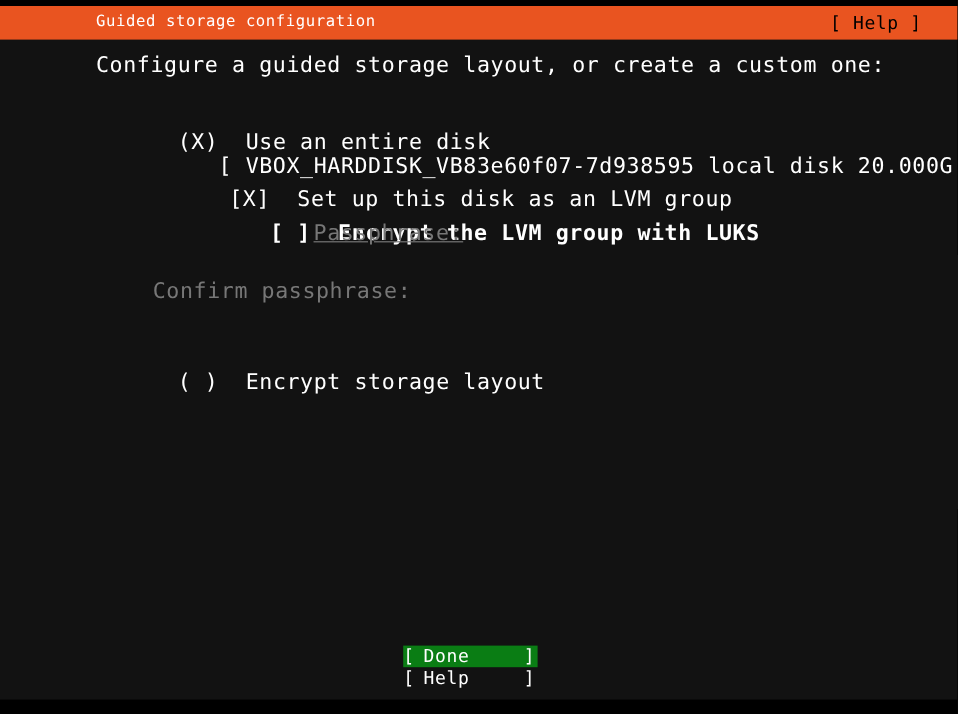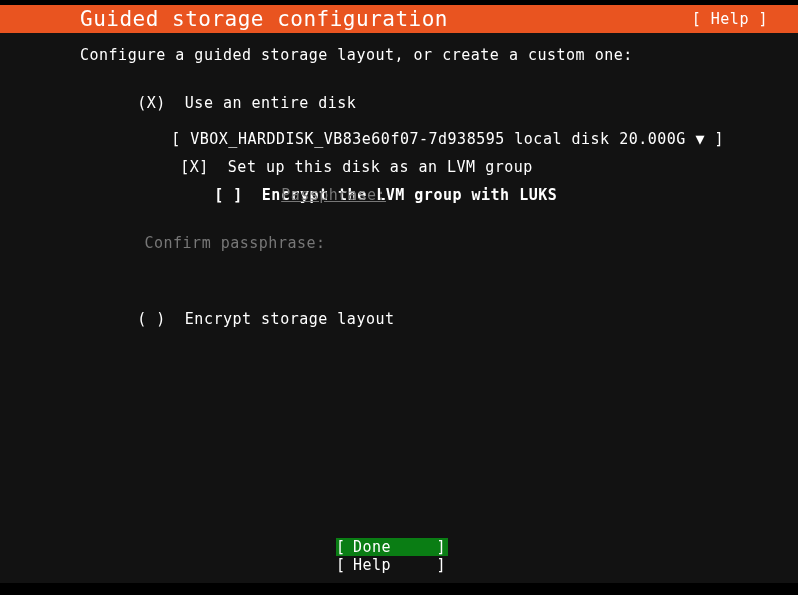--- a/index.html
+++ b/index.html
@@ -47,7 +47,7 @@
     height: 28px;
     line-height: 28px;
     color: #ffffff;
-    font-size: 21px;
+    font-size: 13px;
     letter-spacing: 0.5px;
     white-space: pre;
   }

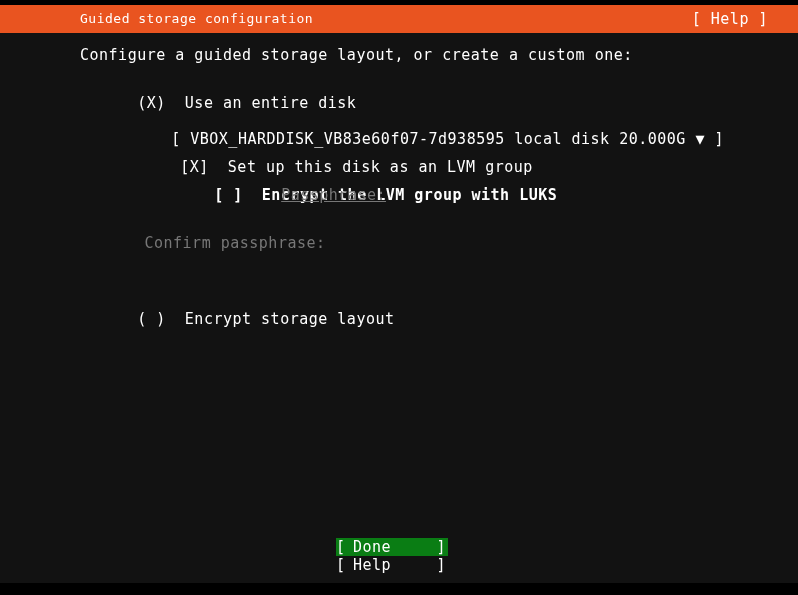--- a/index.html
+++ b/index.html
@@ -57,7 +57,7 @@
     top: 0;
     height: 39px;
     line-height: 28px;
-    color: #ffffff;
+    color: #000000;
     font-size: 15px;
     letter-spacing: 0.5px;
     white-space: pre;

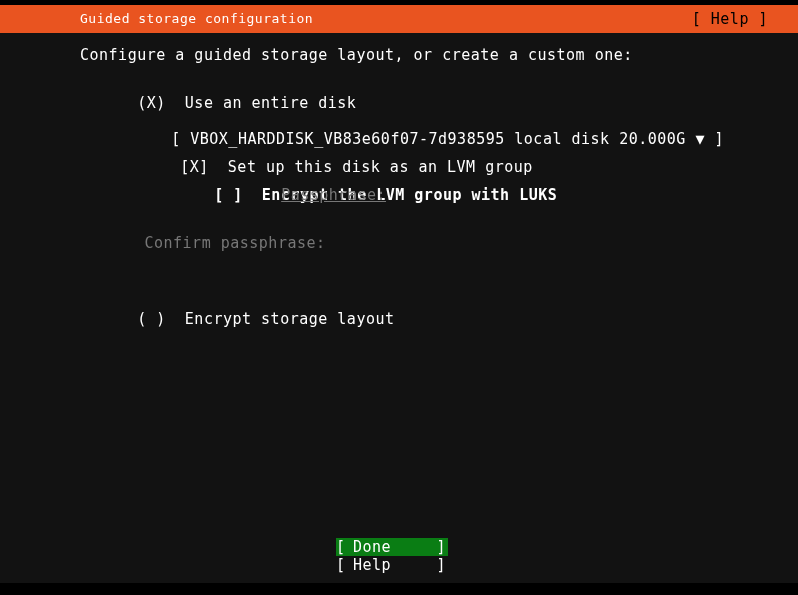--- a/index.html
+++ b/index.html
@@ -76,7 +76,7 @@
     position: absolute;
     height: 28px;
     line-height: 28px;
-    font-size: 15px;
+    font-size: 18px;
     color: #ffffff;
     white-space: pre;
     letter-spacing: 0.5px;

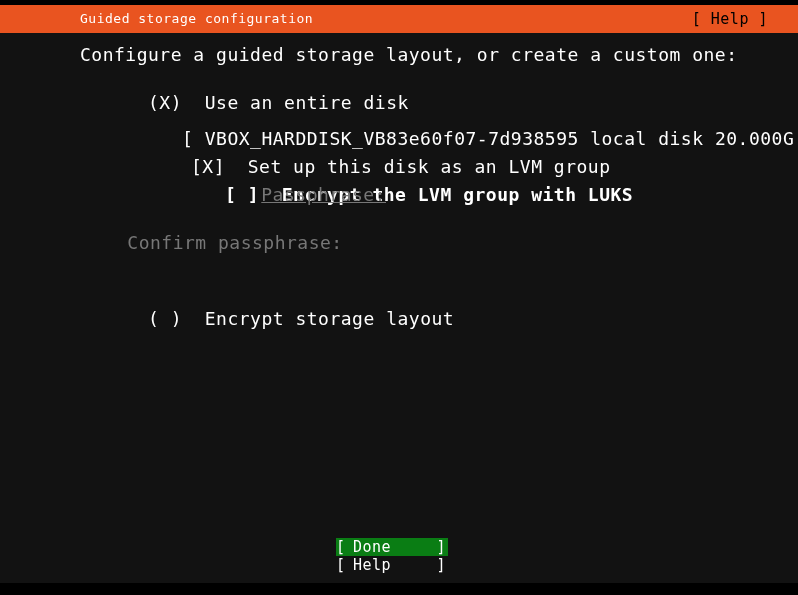--- a/index.html
+++ b/index.html
@@ -87,7 +87,7 @@
   }
 
   .intro      { left: 80px;  top: 8px;   }
-  .opt-disk   { left: 80px;  top: 28px;  cursor: pointer; }
+  .opt-disk   { left: 80px;  top: 44px;  cursor: pointer; }
   .disk-sel   { left: 114px; top: 64px;  cursor: pointer; }
   .opt-lvm    { left: 123px; top: 92px;  cursor: pointer; }
   .opt-luks   { left: 157px; top: 120px; cursor: pointer; font-weight: bold; }

